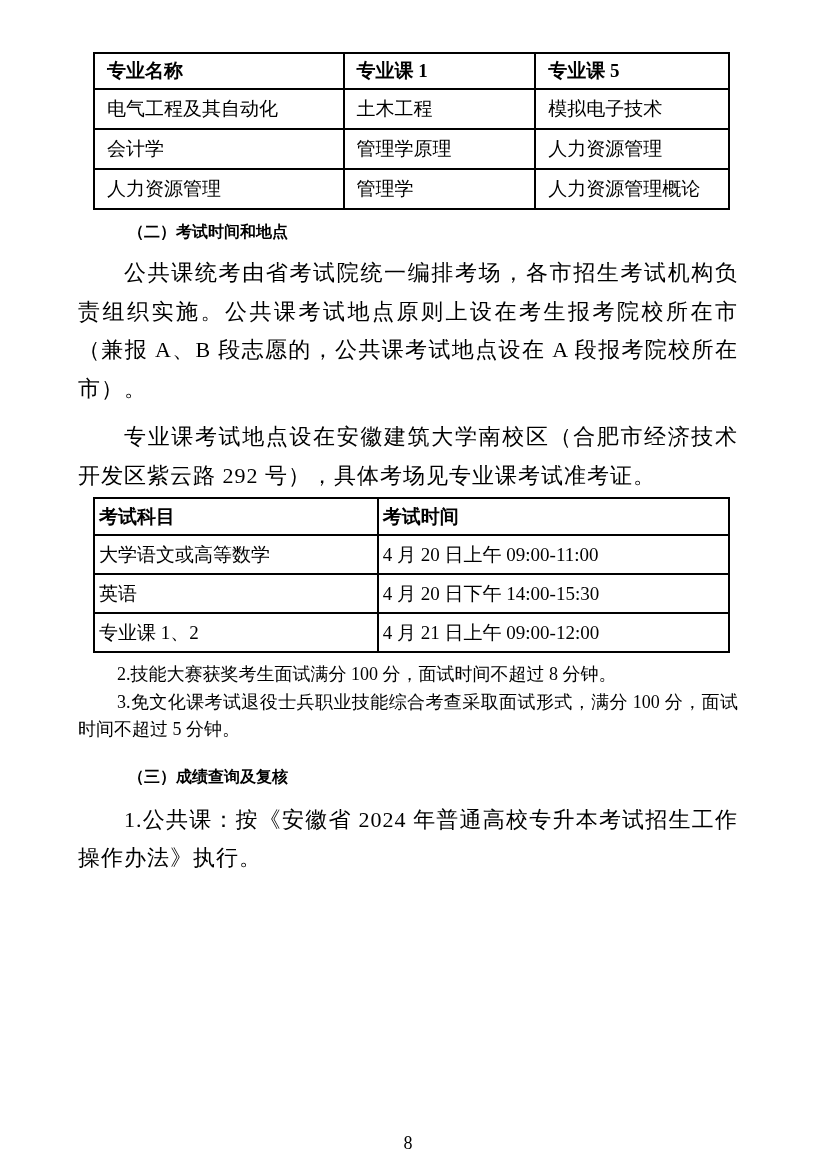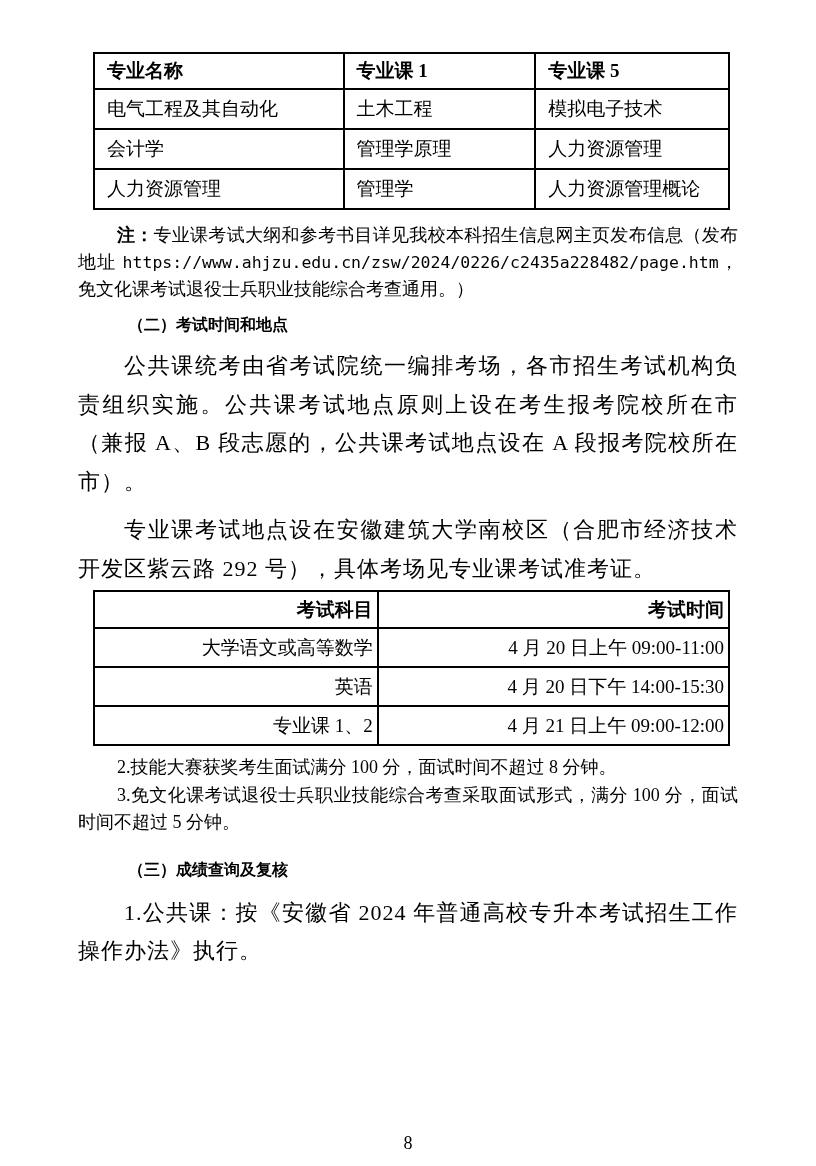--- a/index.html
+++ b/index.html
@@ -134,7 +134,6 @@
     </tbody>
       </table>
 
-    <p class="note note1"><b>注：</b><span>专业课考试大纲和参考书目详见我校本科招生信息网主页发布信息（发布地址 </span><span class="url">https://www.ahjzu.edu.cn/zsw/2024/0226/c2435a228482/page.htm</span><span>，免文化课考试退役士兵职业技能综合考查通用。）</span></p>
 
     <p class="section-heading">（二）考试时间和地点</p>
     <p class="body-para para1">公共课统考由省考试院统一编排考场，各市招生考试机构负责组织实施。公共课考试地点原则上设在考生报考院校所在市（兼报 A、B 段志愿的，公共课考试地点设在 A 段报考院校所在市）。</p>

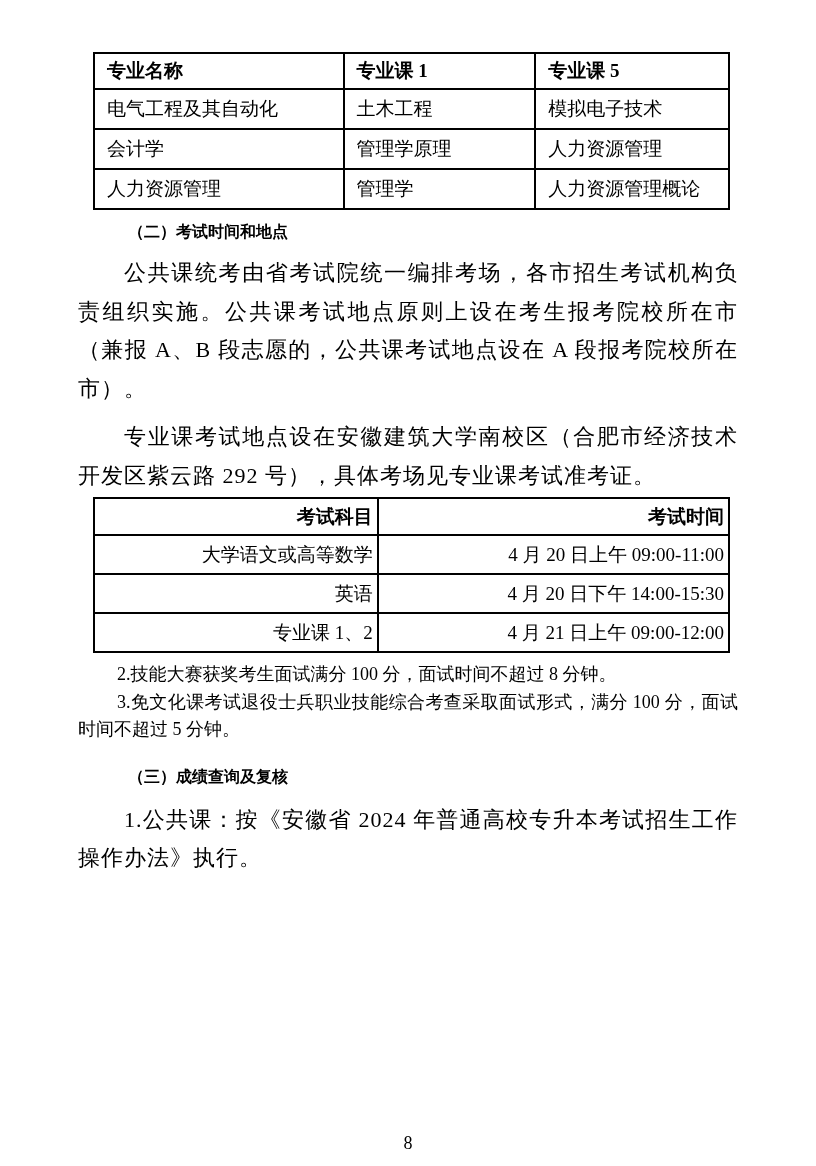--- a/index.html
+++ b/index.html
@@ -43,7 +43,7 @@
 
   table.schedule { margin-top: 0; }
   table.schedule th, table.schedule td {
-    text-align: right;
+    text-align: left;
     padding: 0 4px;
   }
   table.schedule th { height: 35px; font-weight: bold; }

